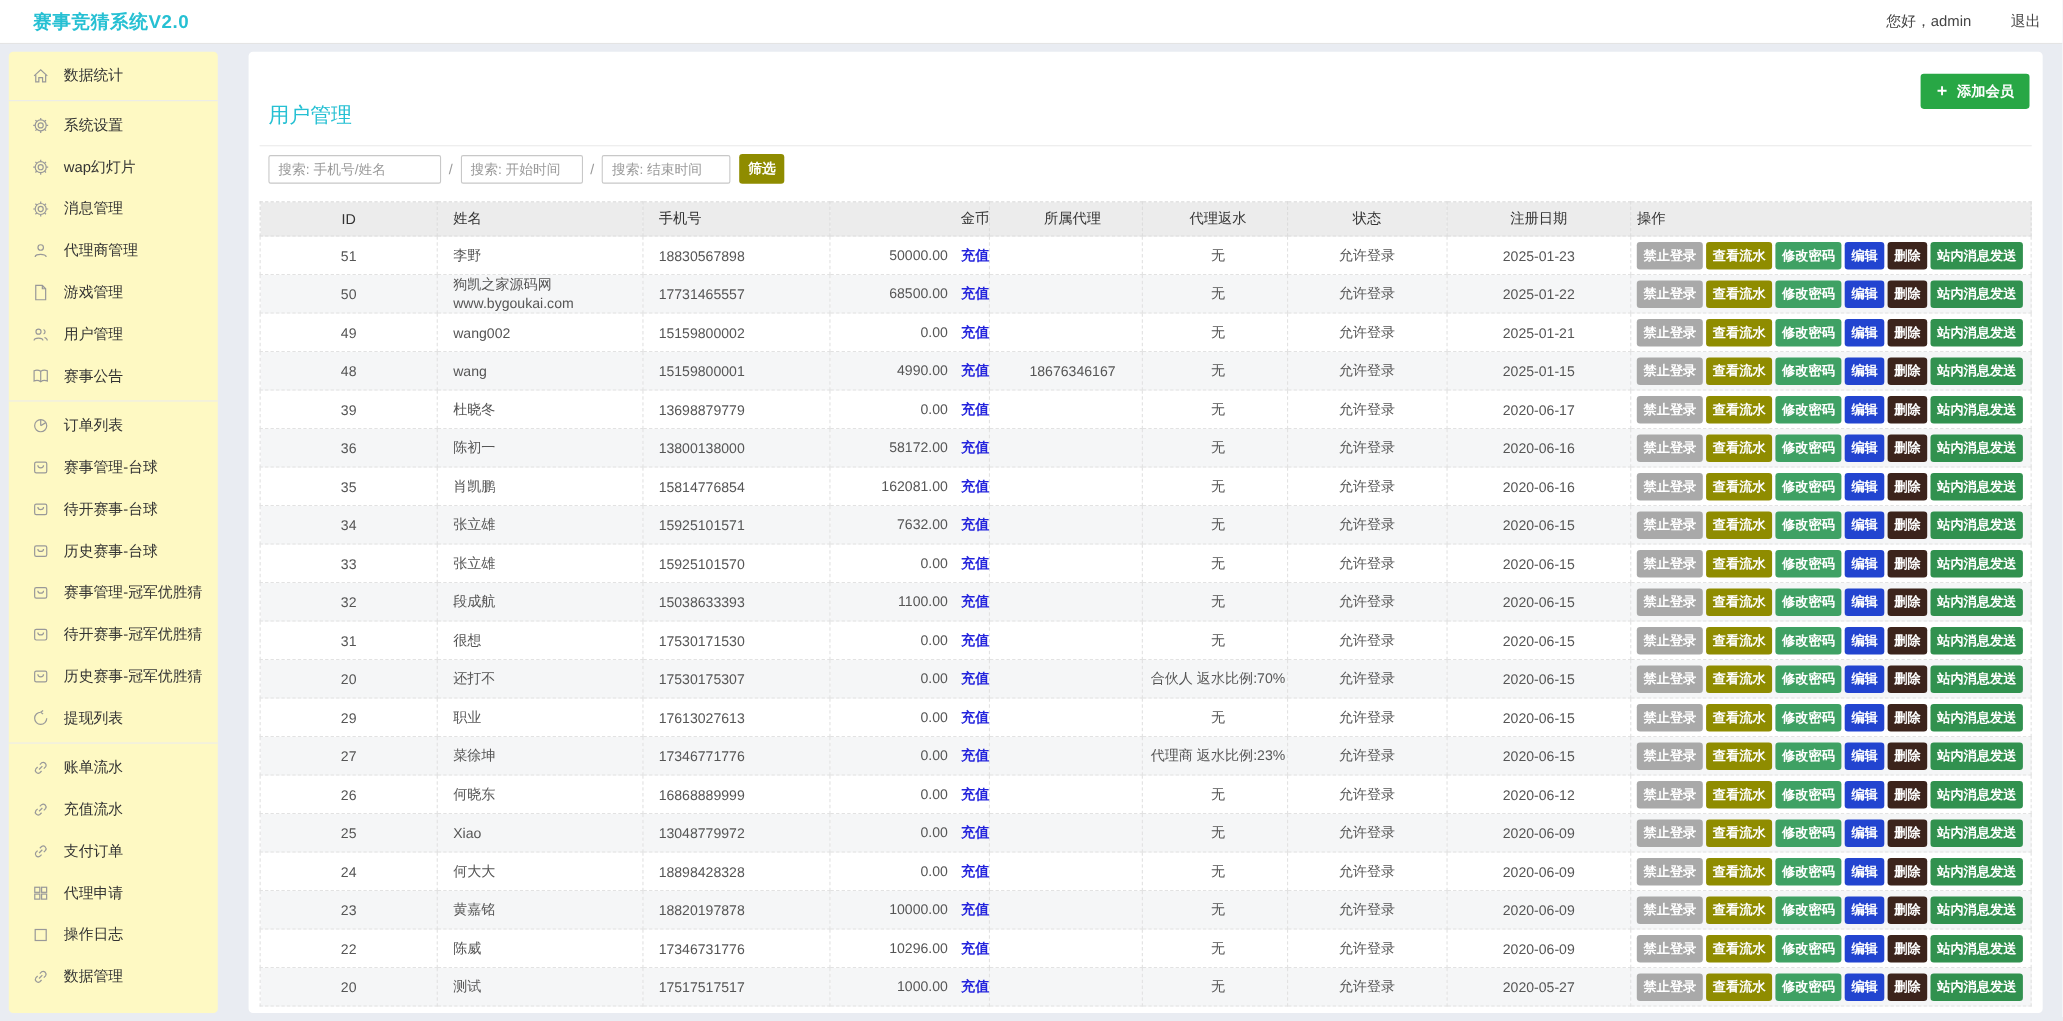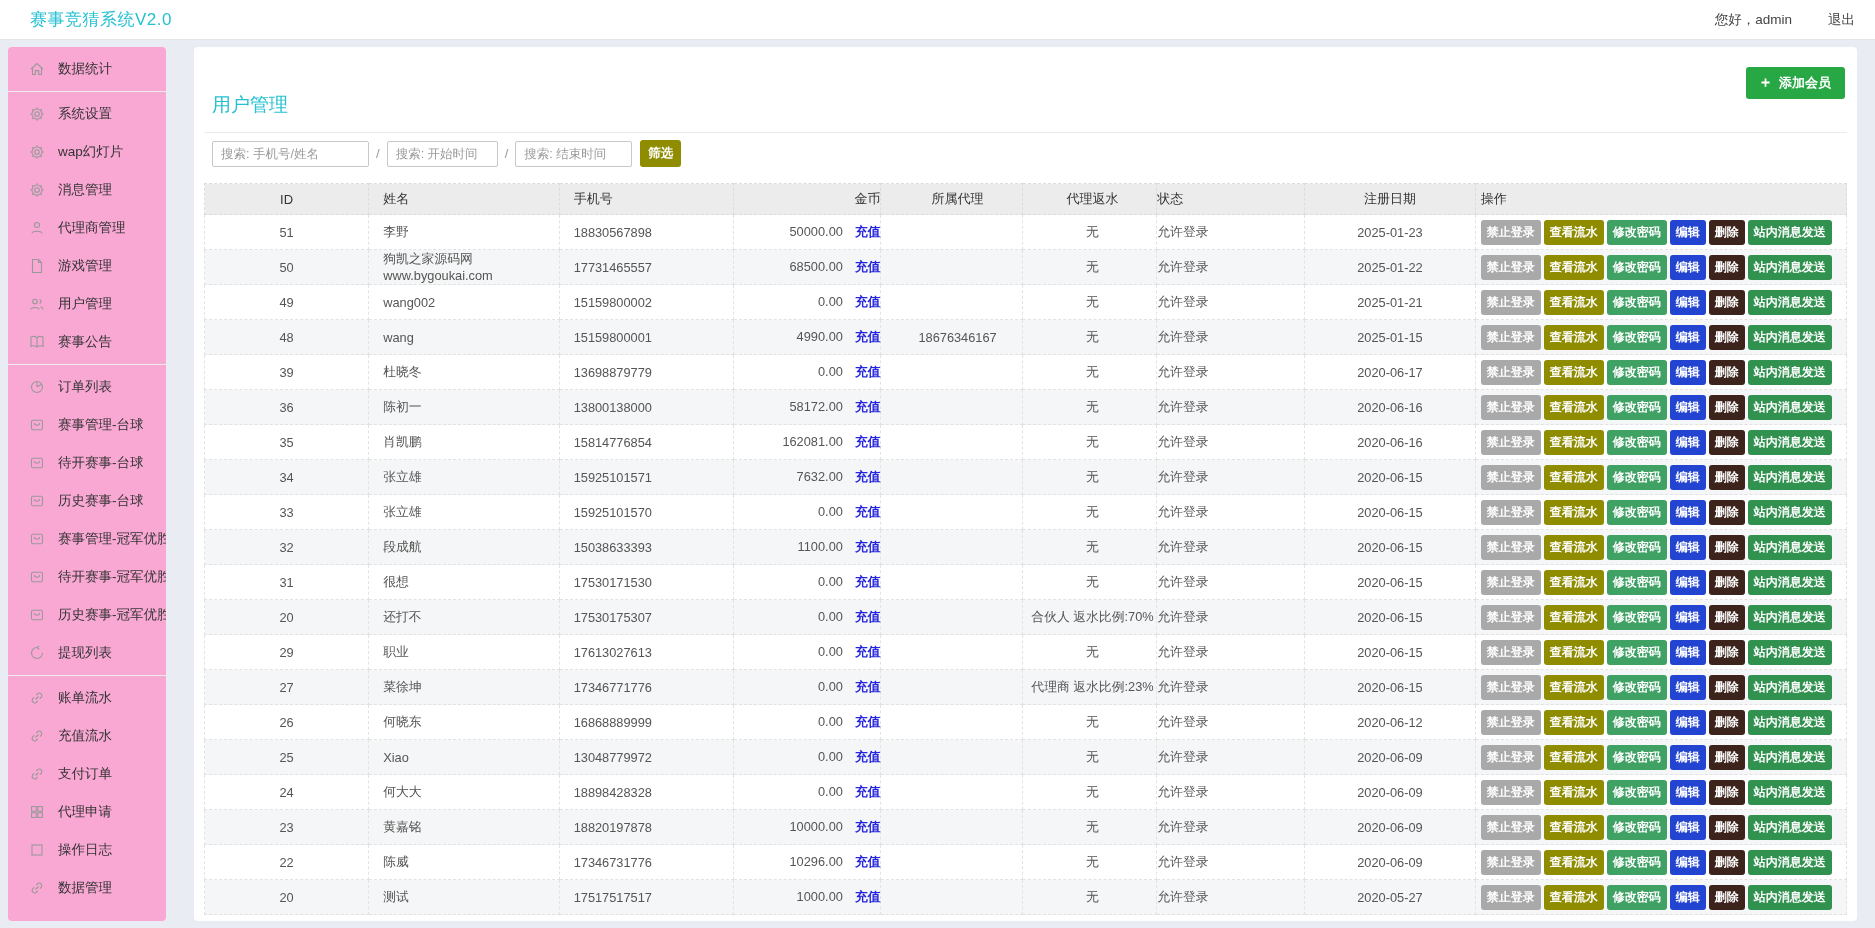--- a/index.html
+++ b/index.html
@@ -9,7 +9,7 @@
   
   .topbar{height:40px;background:#fff;border-bottom:1px solid #e4e4e4;
     display:flex;align-items:center;justify-content:space-between;padding:0 20px 0 30px}
-  .brand{color:var(--brand,#26c0d3);font-size:17px;font-weight:normal;letter-spacing:.5px}
+  .brand{color:var(--brand,#26c0d3);font-size:17px;font-weight:bold;letter-spacing:.5px}
   .topbar-right{display:flex;gap:36px;font-size:13.5px;color:#444;align-items:center}
   .logout{cursor:pointer}
 

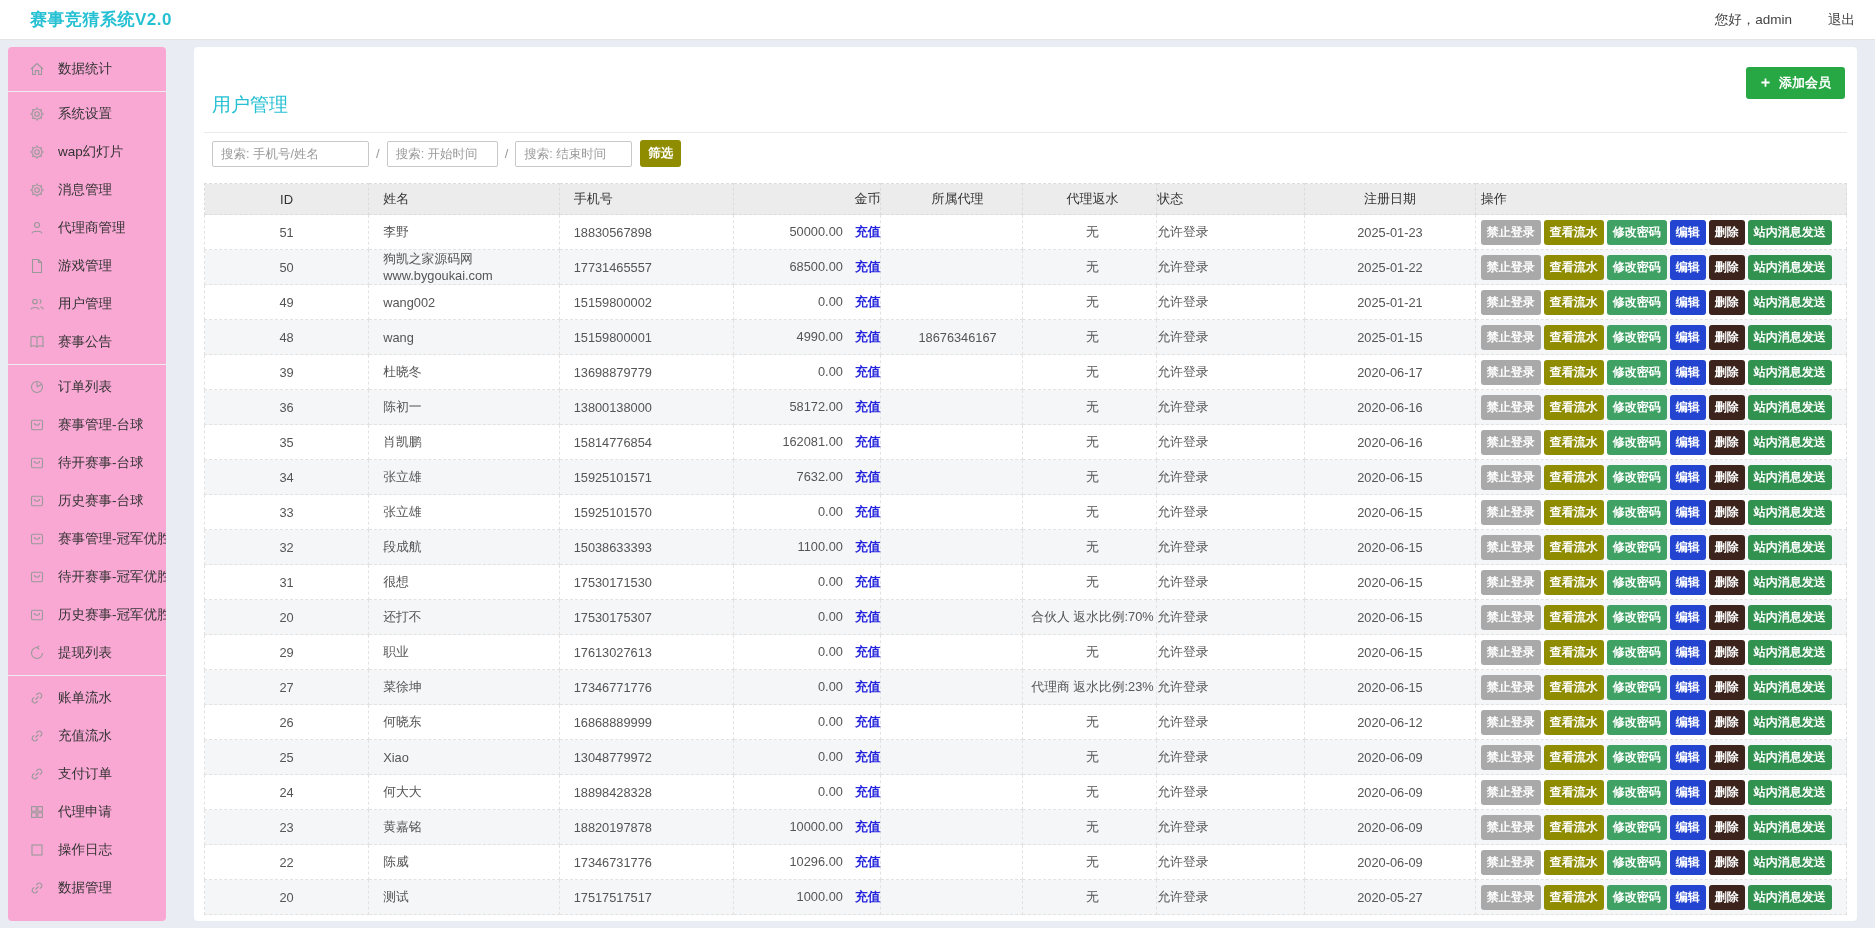--- a/index.html
+++ b/index.html
@@ -17,7 +17,7 @@
   .layout{display:flex;gap:28px;padding:7px 18px 0 8px;height:881px}
 
   
-  .sidebar{width:158px;background:#f9a8d4;border-radius:4px;padding-top:3px;flex-shrink:0;overflow:hidden}
+  .sidebar{width:190px;background:#fef9c3;border-radius:4px;padding-top:3px;flex-shrink:0;overflow:hidden}
   .sb-item{height:38px;display:flex;align-items:center;padding-left:21px;cursor:pointer;
     font-size:13.5px;color:#333;white-space:nowrap}
   .sb-icon{width:16px;height:16px;color:#999;margin-right:13px;display:inline-flex;flex-shrink:0}

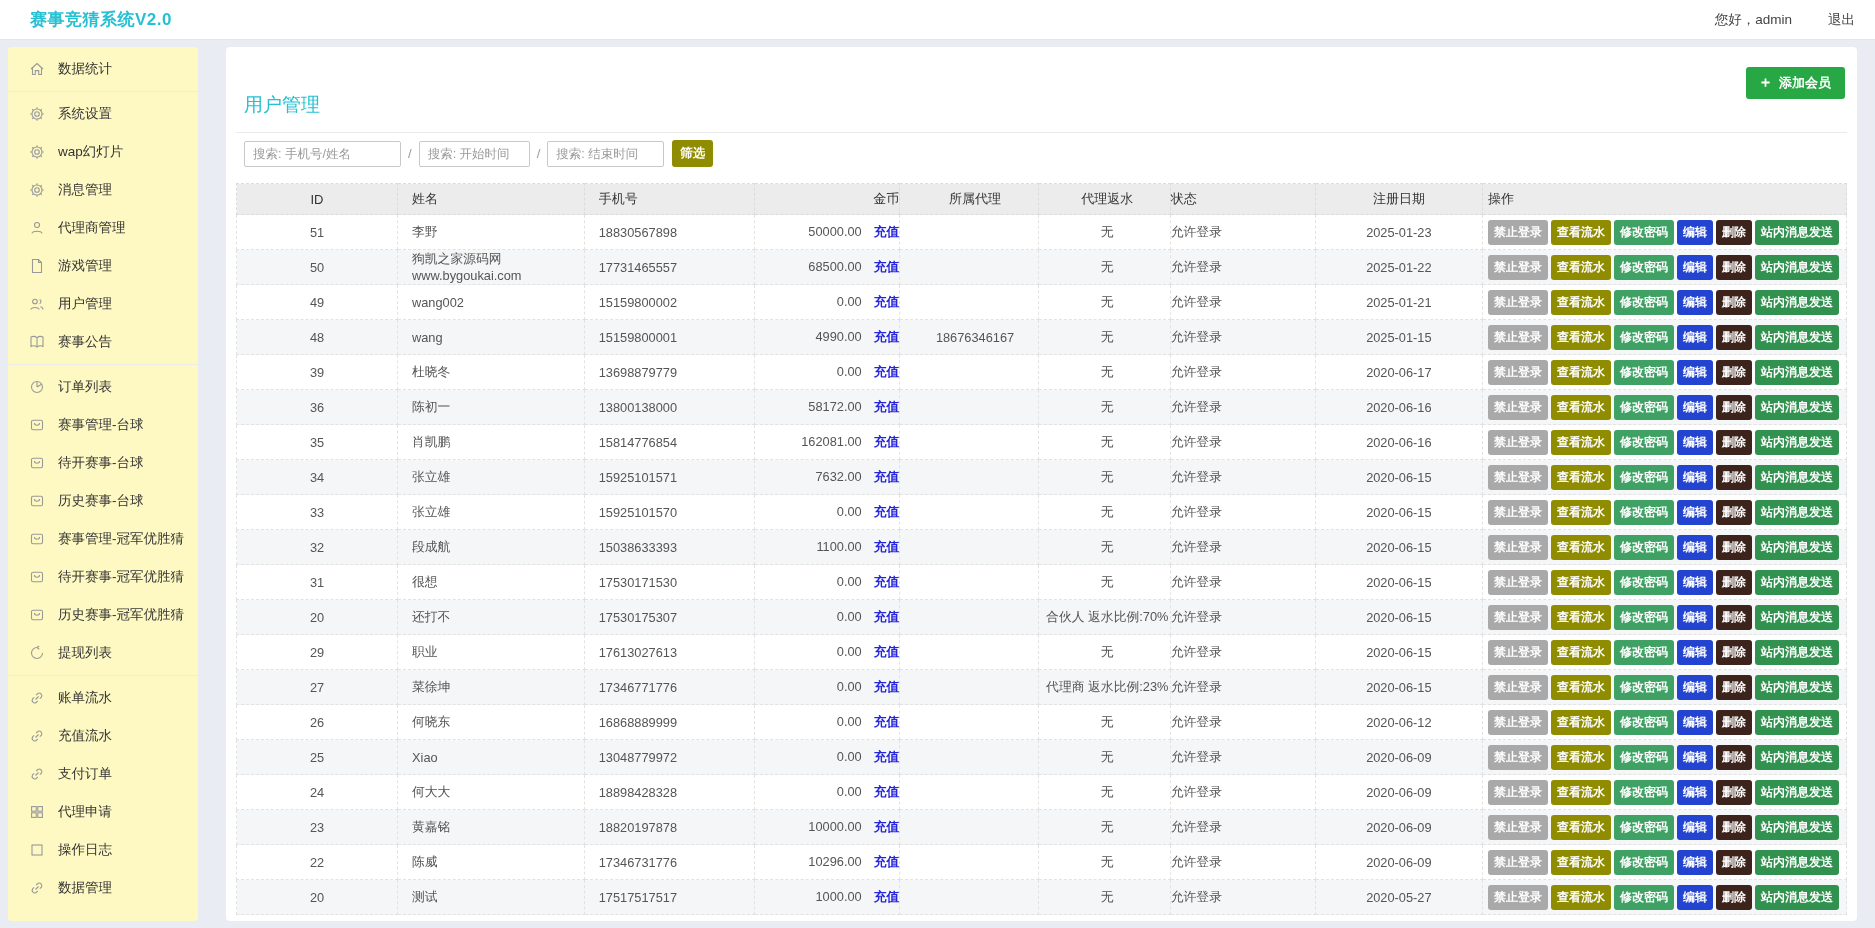--- a/index.html
+++ b/index.html
@@ -57,7 +57,7 @@
   .c-gold{width:9%;text-align:right;padding-left:14px;white-space:nowrap}
   .c-agent{width:8.6%;text-align:center;padding-left:12px}
   .c-rebate{width:8.2%;text-align:center;padding-left:6px;white-space:nowrap;font-size:12.5px}
-  .c-status{width:9%;text-align:left}
+  .c-status{width:9%;text-align:center}
   .c-date{width:10.4%;text-align:center}
   .c-actions{text-align:left;padding-left:5px;white-space:nowrap}
 

